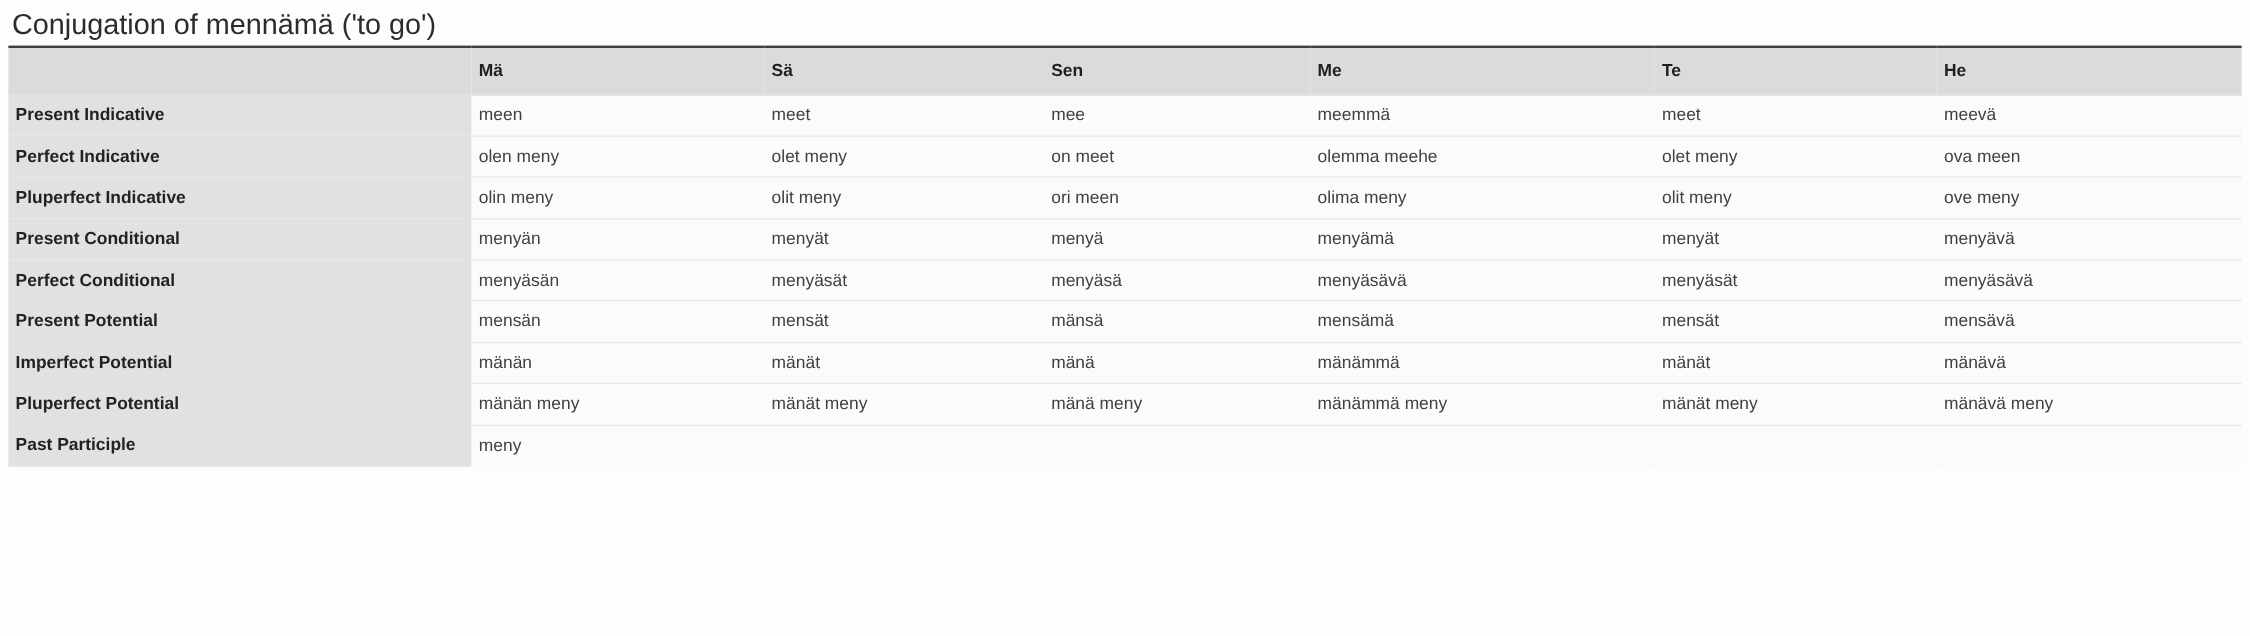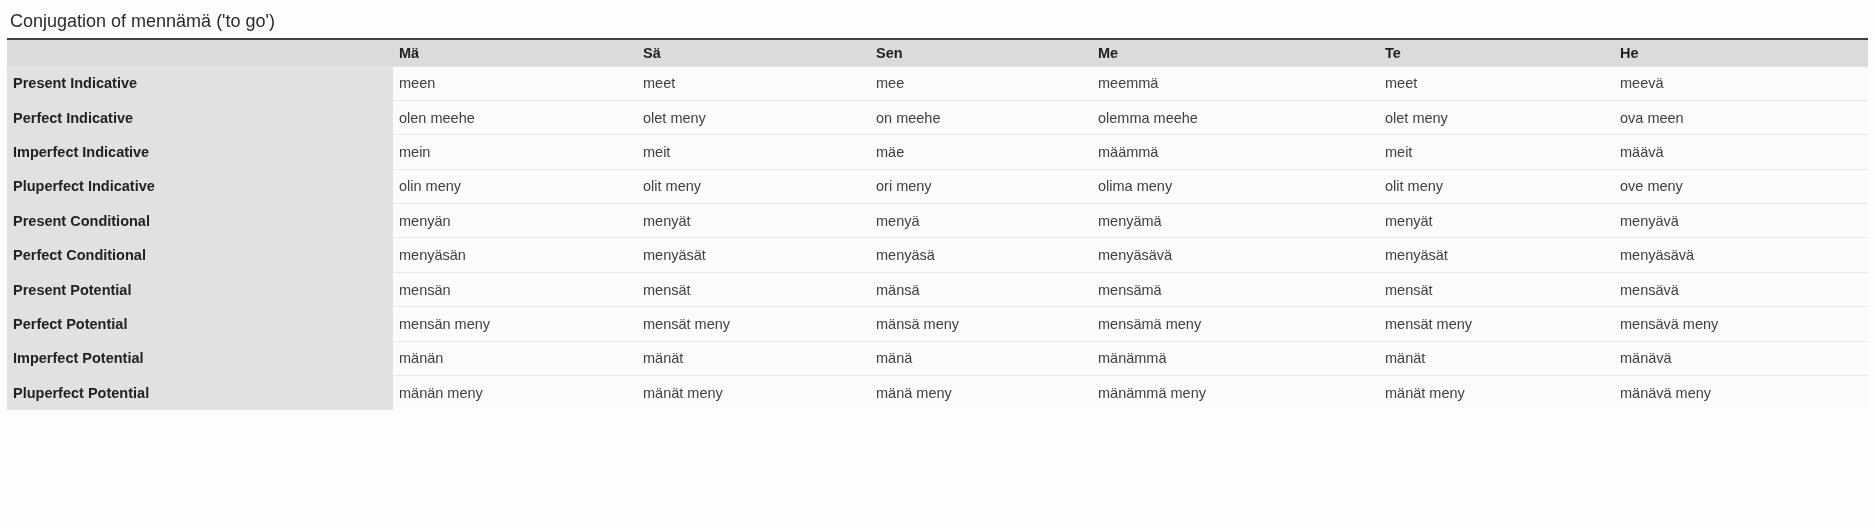--- a/index.html
+++ b/index.html
@@ -12,7 +12,7 @@
   }
   .page-title {
     color: #2b2b2b;
-    font-size: 18px;
+    font-size: 24px;
     line-height: 28px;
     padding: 7px 0 0 10px;
     height: 38px;

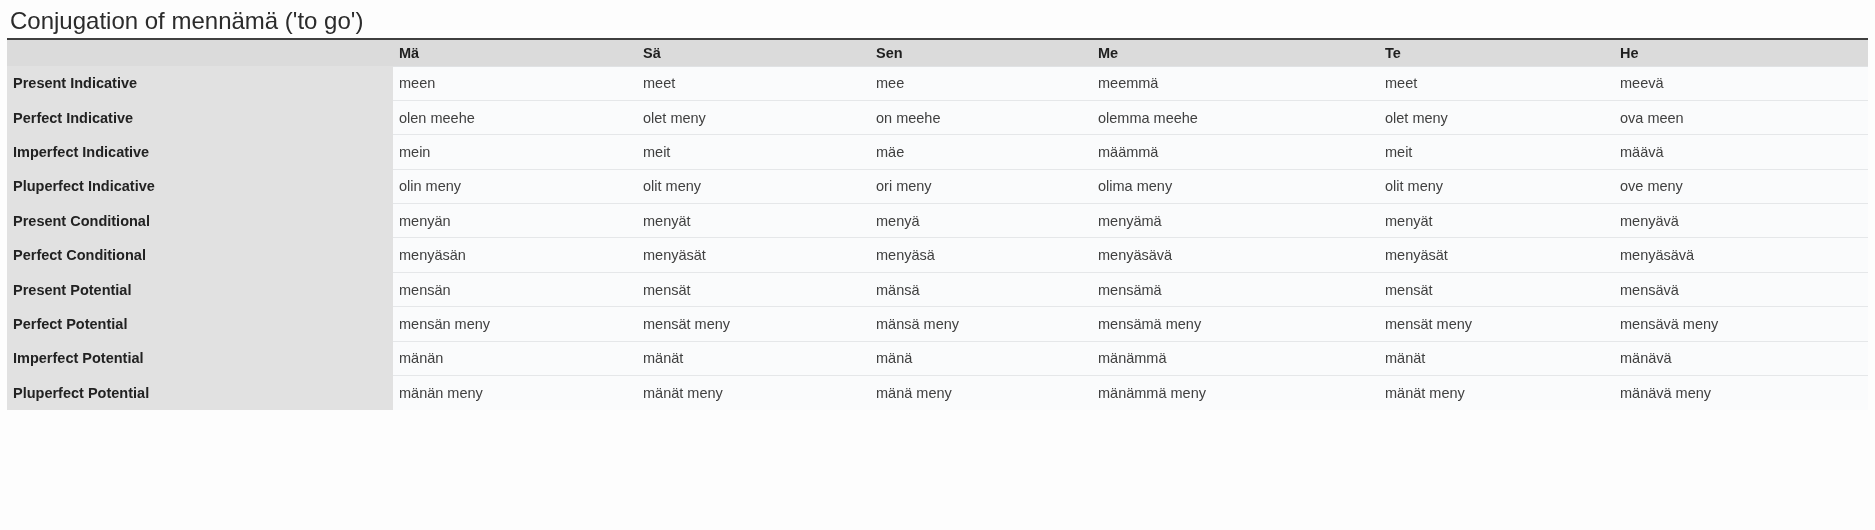--- a/index.html
+++ b/index.html
@@ -27,7 +27,7 @@
   }
   thead th {
     background: #dbdbdb;
-    height: 27px;
+    height: 40px;
     text-align: left;
     vertical-align: middle;
     padding-left: 6px;

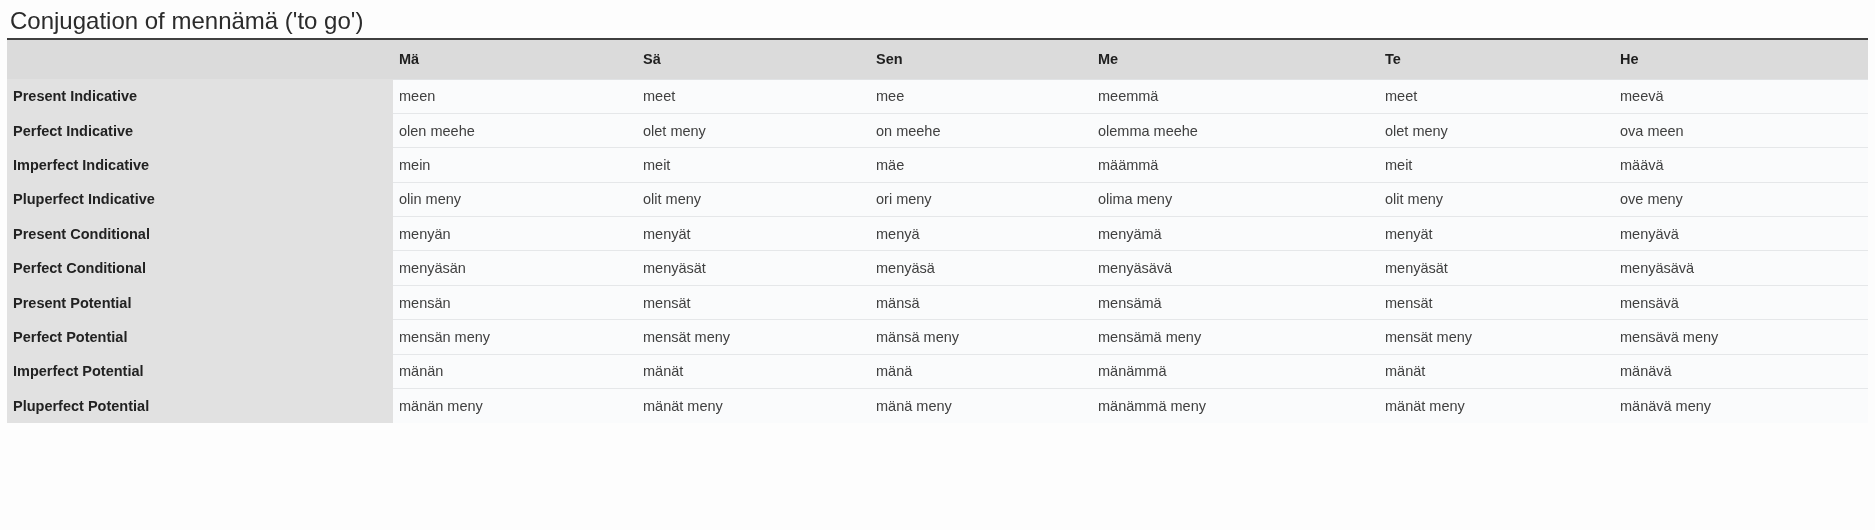--- a/index.html
+++ b/index.html
@@ -95,7 +95,7 @@
       </tr>
       <tr>
         <th class="row-label">Perfect Indicative</th>
-        <td>olen meehe</td>
+        <td>olen meny</td>
         <td>olet meny</td>
         <td>on meehe</td>
         <td>olemma meehe</td>

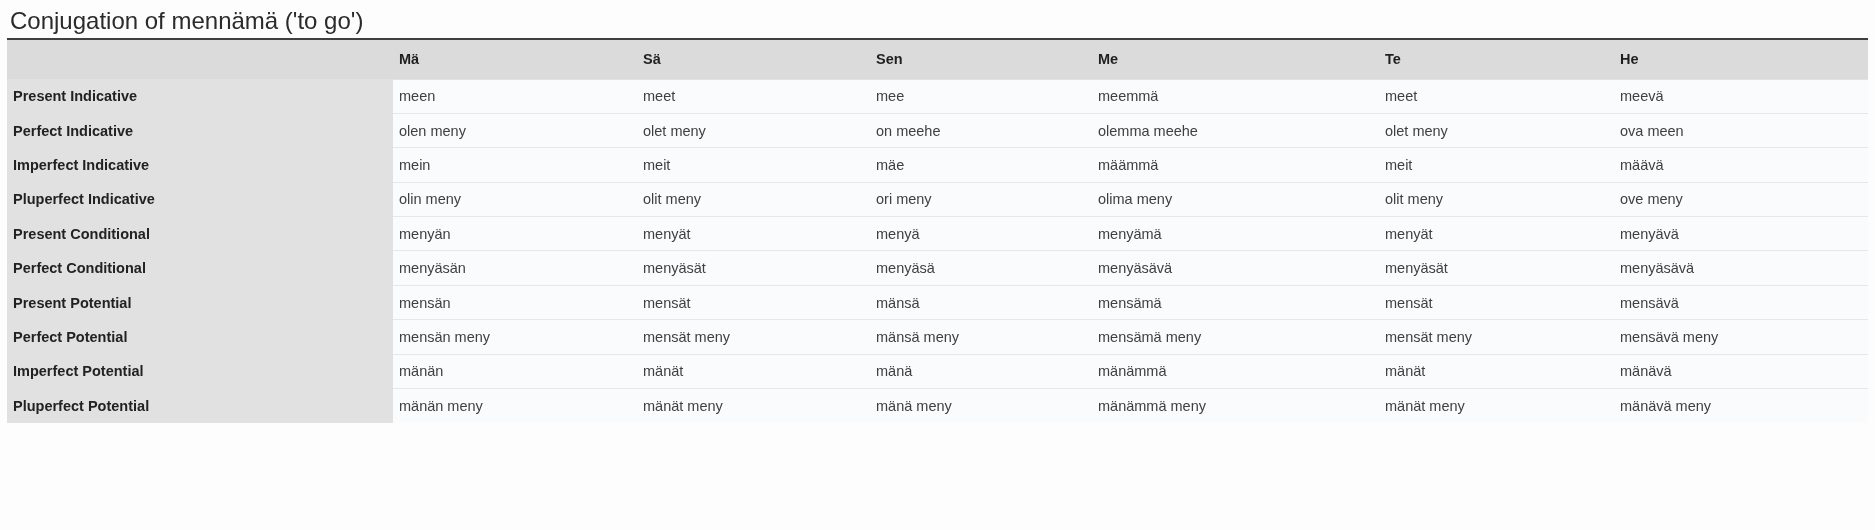--- a/index.html
+++ b/index.html
@@ -97,7 +97,7 @@
         <th class="row-label">Perfect Indicative</th>
         <td>olen meny</td>
         <td>olet meny</td>
-        <td>on meehe</td>
+        <td>on meet</td>
         <td>olemma meehe</td>
         <td>olet meny</td>
         <td>ova meen</td>

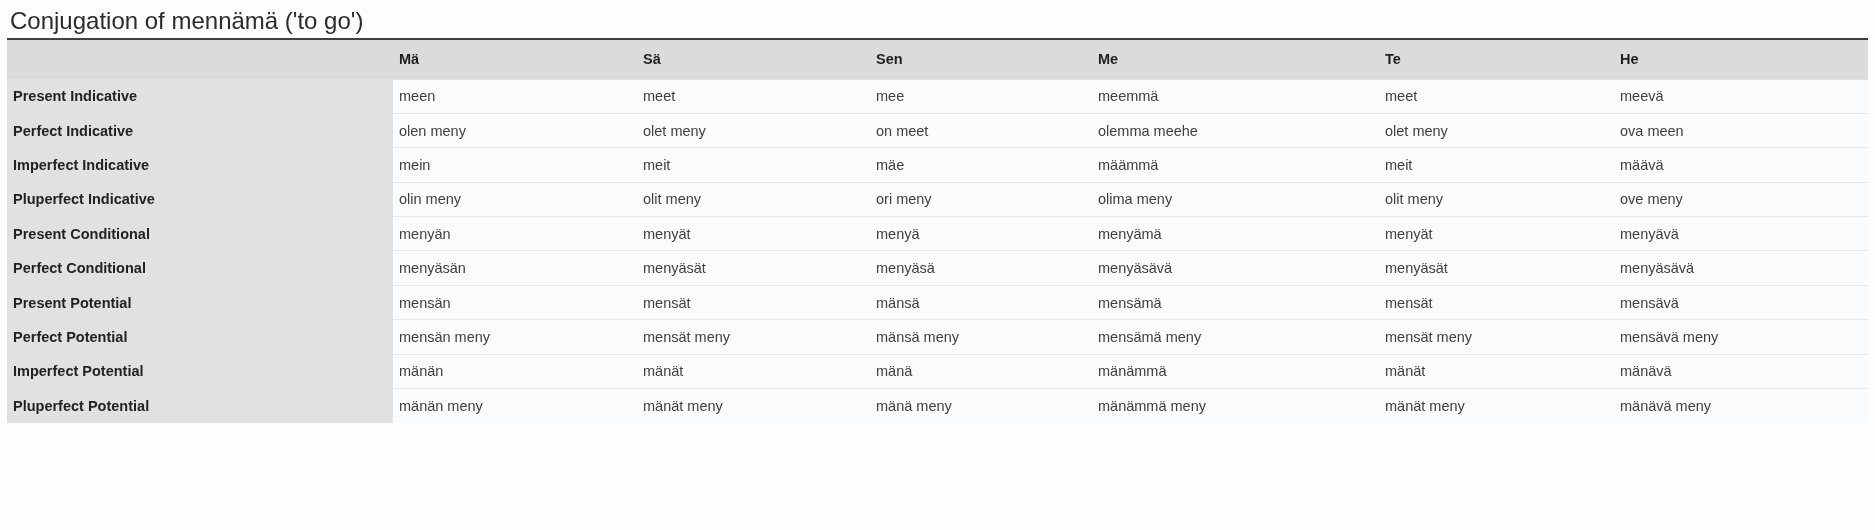--- a/index.html
+++ b/index.html
@@ -103,15 +103,6 @@
         <td>ova meen</td>
       </tr>
       <tr>
-        <th class="row-label">Imperfect Indicative</th>
-        <td>mein</td>
-        <td>meit</td>
-        <td>mäe</td>
-        <td>määmmä</td>
-        <td>meit</td>
-        <td>määvä</td>
-      </tr>
-      <tr>
         <th class="row-label">Pluperfect Indicative</th>
         <td>olin meny</td>
         <td>olit meny</td>

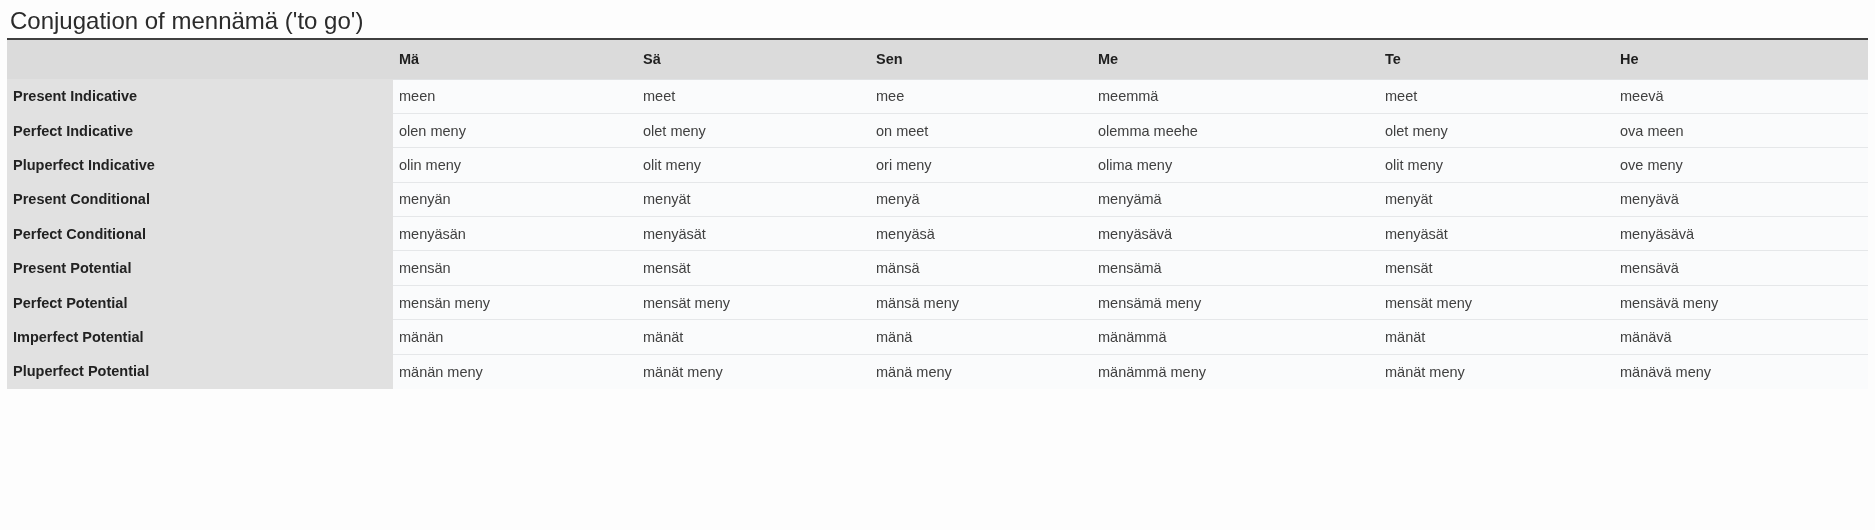--- a/index.html
+++ b/index.html
@@ -106,7 +106,7 @@
         <th class="row-label">Pluperfect Indicative</th>
         <td>olin meny</td>
         <td>olit meny</td>
-        <td>ori meny</td>
+        <td>ori meen</td>
         <td>olima meny</td>
         <td>olit meny</td>
         <td>ove meny</td>

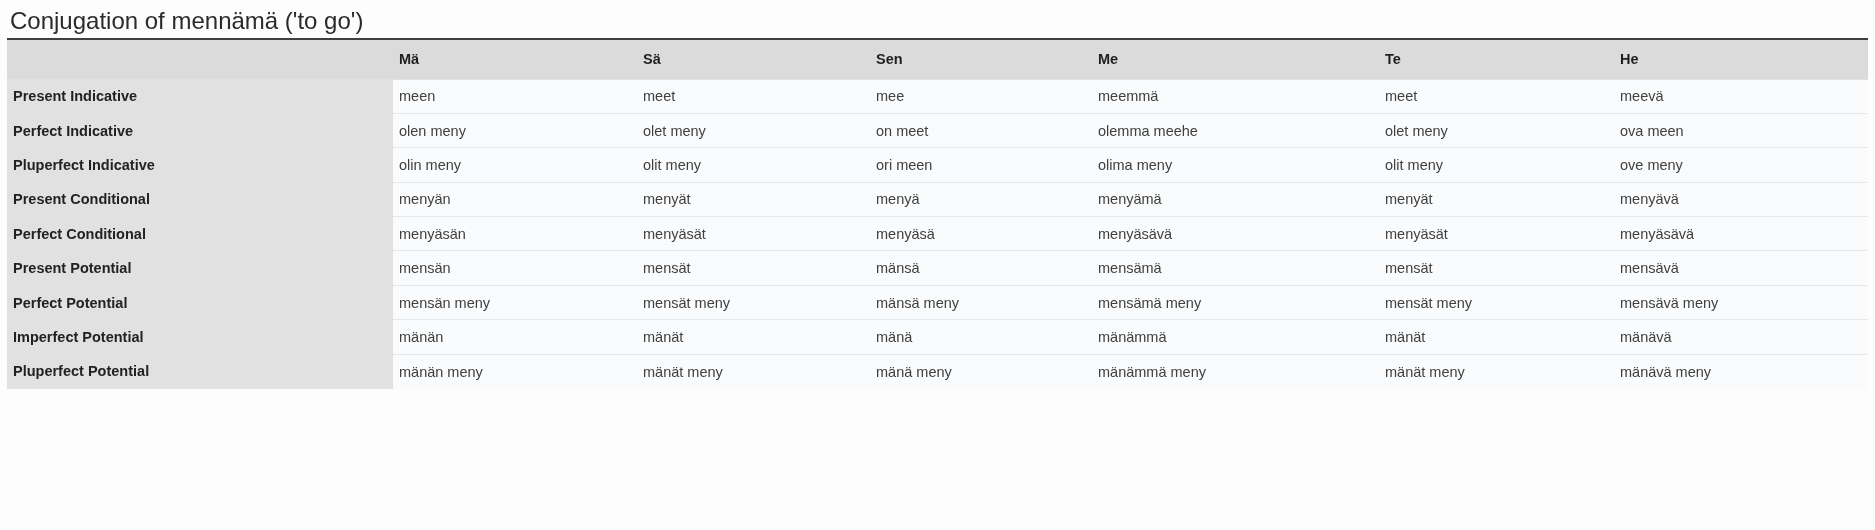--- a/index.html
+++ b/index.html
@@ -139,15 +139,6 @@
         <td>mensävä</td>
       </tr>
       <tr>
-        <th class="row-label">Perfect Potential</th>
-        <td>mensän meny</td>
-        <td>mensät meny</td>
-        <td>mänsä meny</td>
-        <td>mensämä meny</td>
-        <td>mensät meny</td>
-        <td>mensävä meny</td>
-      </tr>
-      <tr>
         <th class="row-label">Imperfect Potential</th>
         <td>mänän</td>
         <td>mänät</td>

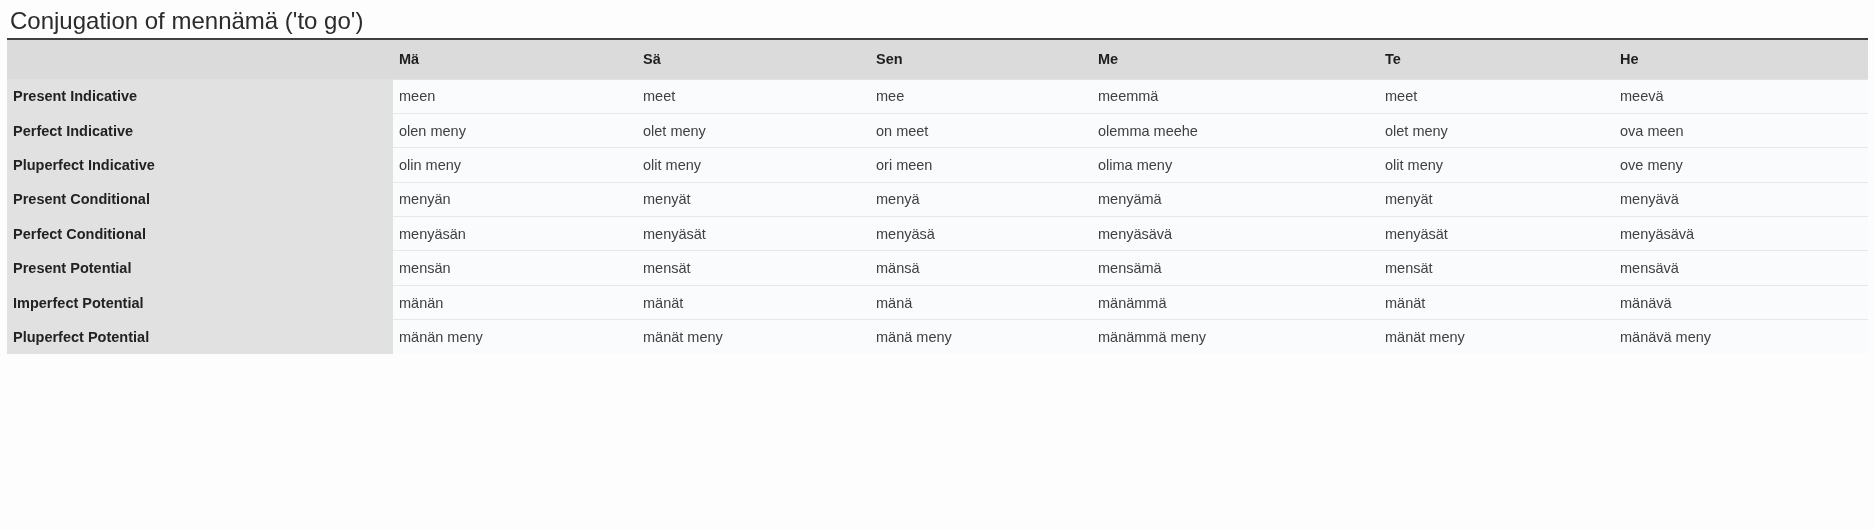--- a/index.html
+++ b/index.html
@@ -156,6 +156,15 @@
         <td>mänät meny</td>
         <td>mänävä meny</td>
       </tr>
+      <tr>
+        <th class="row-label">Past Participle</th>
+        <td>meny</td>
+        <td></td>
+        <td></td>
+        <td></td>
+        <td></td>
+        <td></td>
+      </tr>
     </tbody>
 </table>
 

